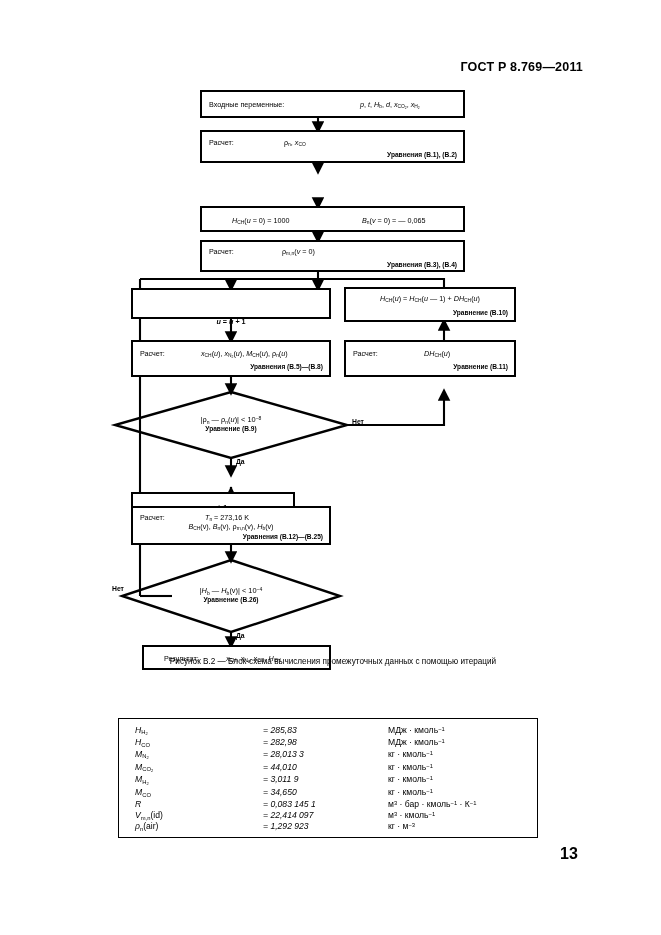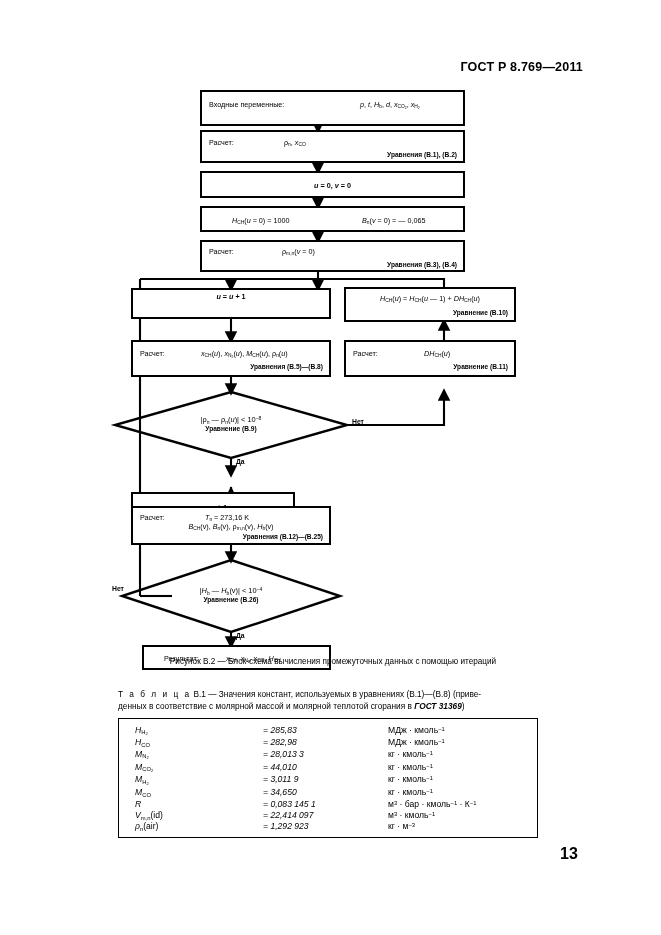--- a/index.html
+++ b/index.html
@@ -140,7 +140,7 @@
       </g>
     </svg>
 
-    <div class="node" style="left:200px;top:90px;width:265px;height:36px;">
+    <div class="node" style="left:200px;top:90px;width:265px;height:28px;">
       <span class="lbl left" style="top:8px;">Входные переменные:</span>
       <span class="lbl" style="left:158px;top:8px;">
         <i>p</i>, <i>t</i>, <i>H</i><sub>b</sub>, <i>d</i>, <i>x</i><sub>CO<sub>2</sub></sub>, <i>x</i><sub>H<sub>2</sub></sub>

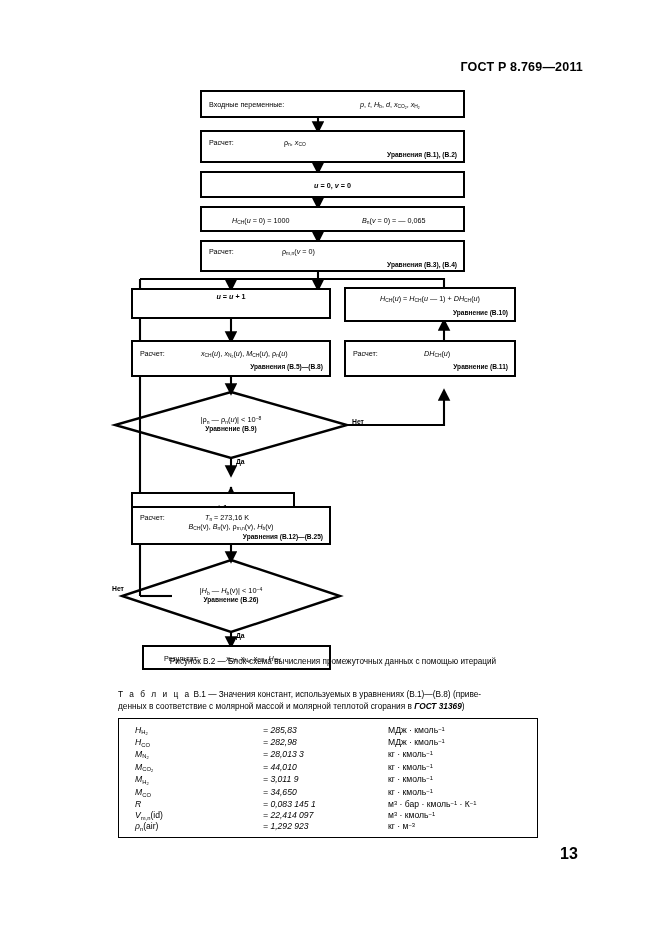--- a/index.html
+++ b/index.html
@@ -155,11 +155,6 @@
       <span class="lbl right eqref" style="top:19px;">Уравнения (В.1), (В.2)</span>
     </div>
 
-    <div class="node" style="left:200px;top:171px;width:265px;height:27px;">
-      <span class="lbl center" style="top:8px;font-weight:bold;">
-        <i>u</i> = 0, <i>v</i> = 0
-      </span>
-    </div>
 
     <div class="node" style="left:200px;top:206px;width:265px;height:26px;">
       <span class="lbl" style="left:30px;top:8px;">

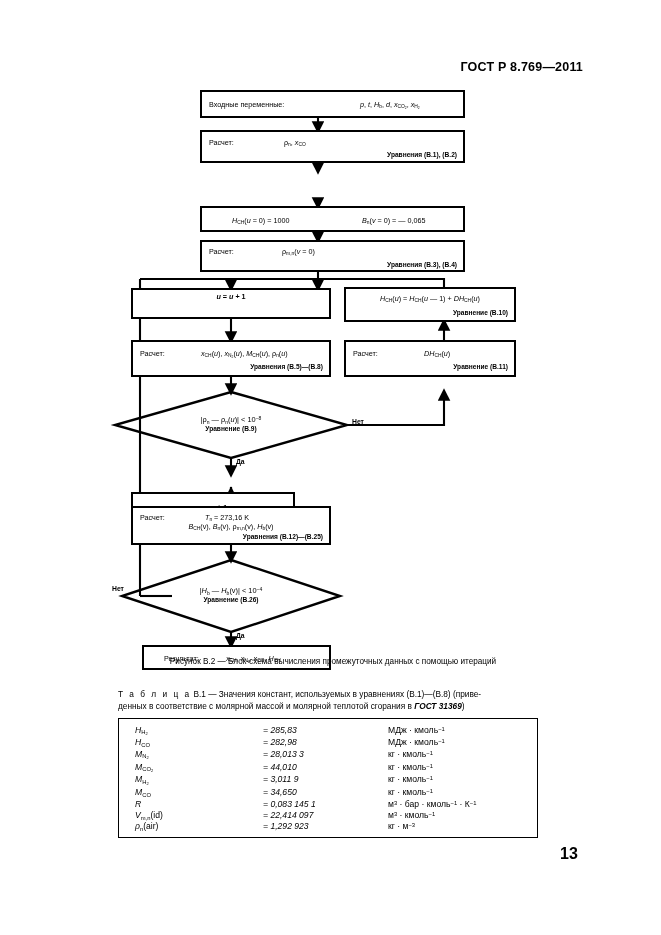--- a/index.html
+++ b/index.html
@@ -174,7 +174,7 @@
     </div>
 
     <div class="node" style="left:131px;top:288px;width:200px;height:31px;">
-      <span class="lbl center" style="top:2px;font-weight:bold;">
+      <span class="lbl center" style="top:27px;font-weight:bold;">
         <i>u</i> = <i>u</i> + 1
       </span>
     </div>

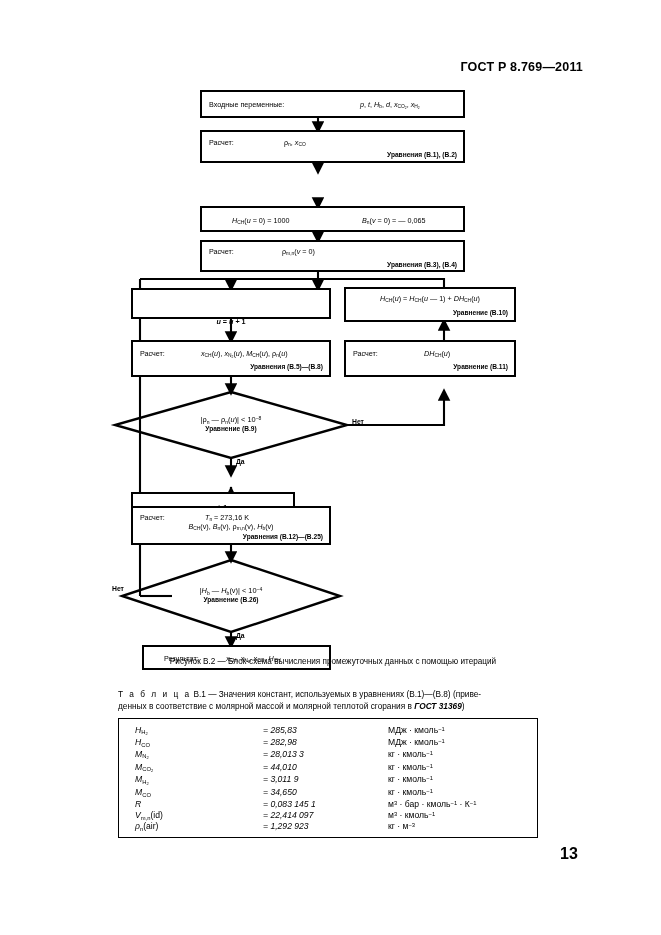--- a/index.html
+++ b/index.html
@@ -247,12 +247,6 @@
 
   <div class="fig-caption">Рисунок В.2 — Блок-схема вычисления промежуточных данных с помощью итераций</div>
 
-  <div class="tbl-caption">
-    <span class="sp">Т а б л и ц а</span>
-    <span>В.1</span>
-    <span>— Значения констант, используемых в уравнениях (В.1)—(В.8) (приве-</span><br>
-    <span>денных в соответствие с молярной массой и молярной теплотой сгорания в </span><b>ГОСТ 31369</b><span>)</span>
-  </div>
 
   <div class="const-table">
     <table>

